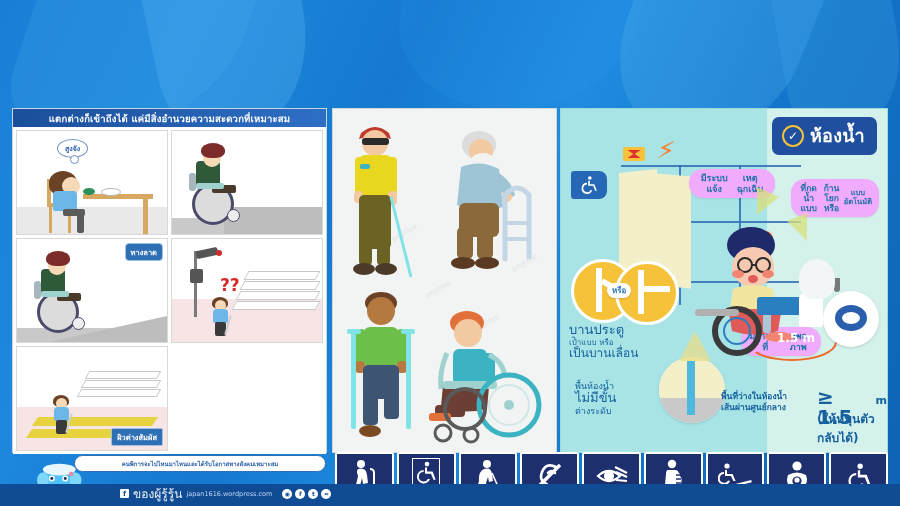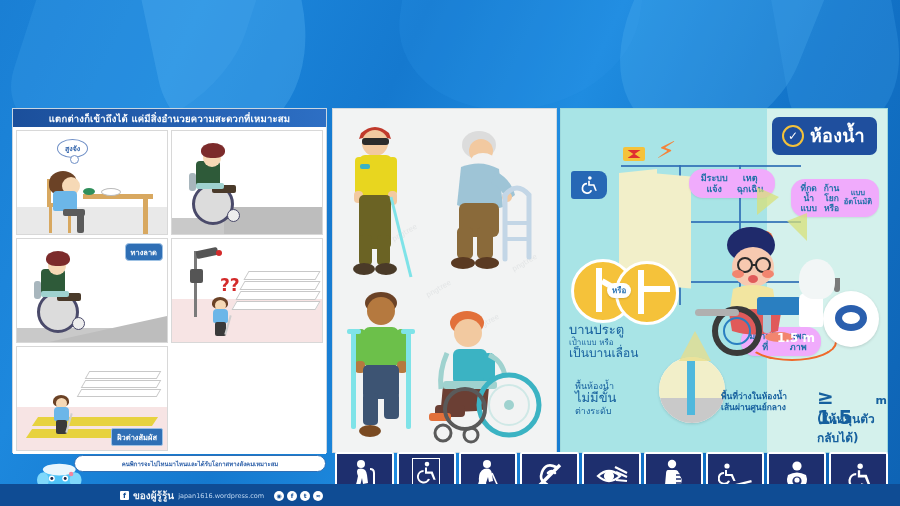--- a/index.html
+++ b/index.html
@@ -82,7 +82,7 @@
   .fbrow{position:absolute;left:120px;bottom:3px;display:flex;align-items:center;gap:4px;}
   .fbIcon{width:9px;height:9px;background:#fff;color:#0f4c94;font-size:7px;font-weight:bold;
      display:flex;align-items:center;justify-content:center;border-radius:1px;}
-  .fbTxt{color:#fff;font-size:10px;white-space:nowrap;opacity:.92;font-weight:bold;}
+  .fbTxt{color:#fff;font-size:12px;white-space:nowrap;opacity:.92;}
   .urlTxt{color:#bcd6f2;font-size:6.5px;white-space:nowrap;}
   .socials{display:flex;gap:3px;margin-left:6px;}
   .soc{width:10px;height:10px;border-radius:50%;background:#fff;color:#0f4c94;

